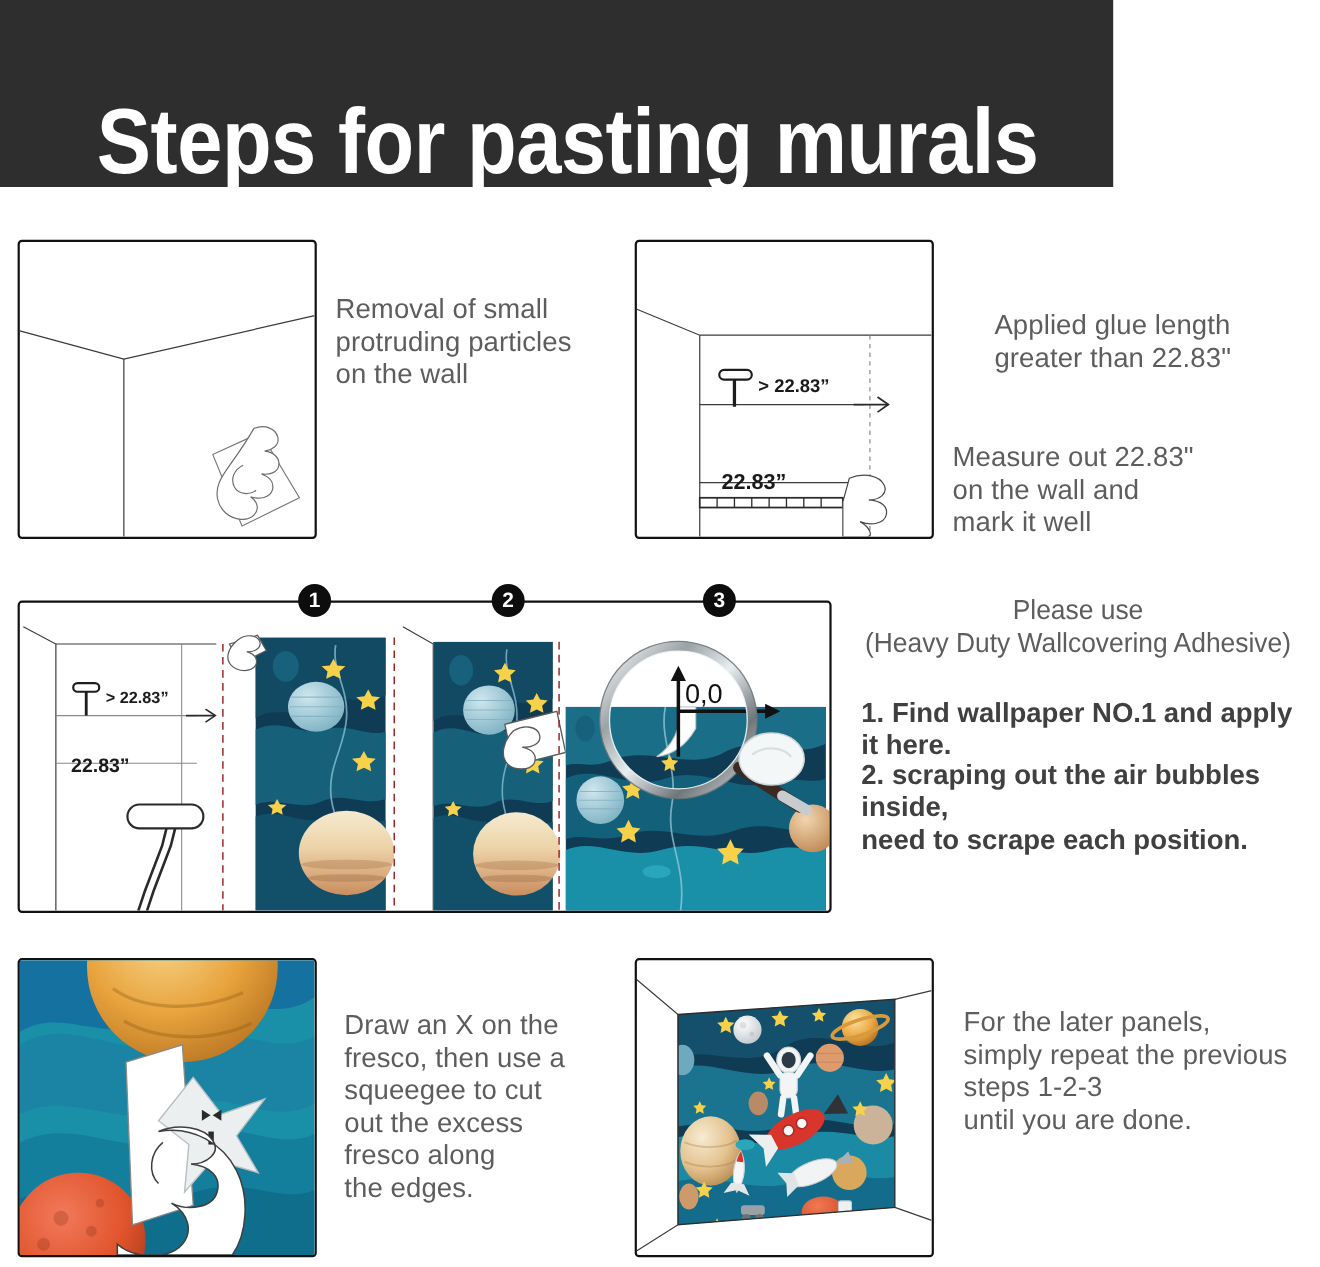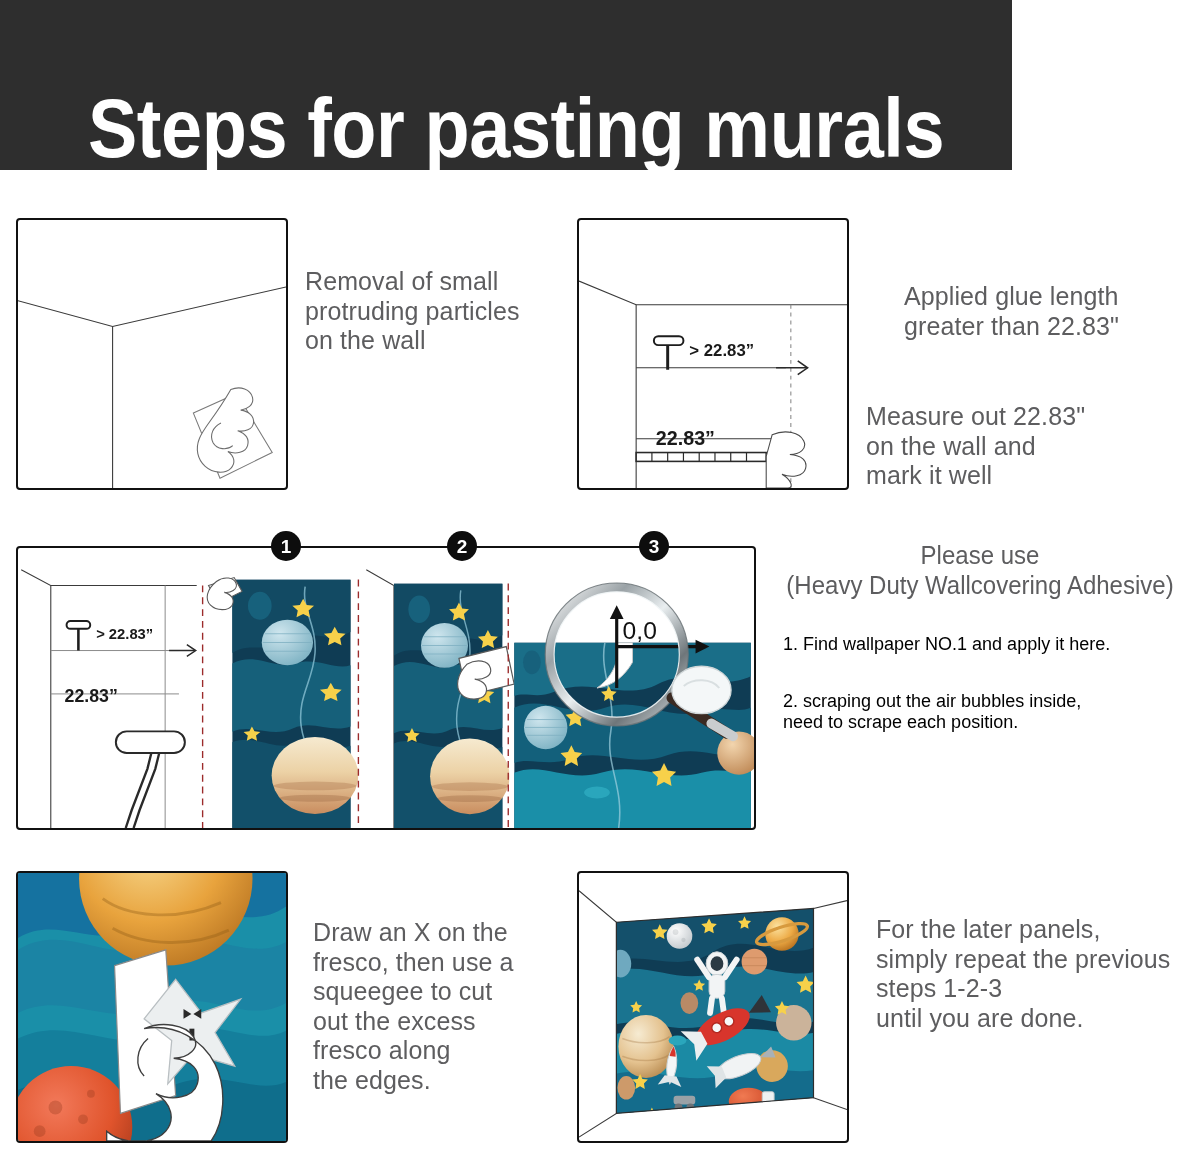--- a/index.html
+++ b/index.html
@@ -70,8 +70,8 @@
     transform: scaleX(0.96); transform-origin: center top;
   }
   .instr-item {
-    position: absolute; font-size: 18px; line-height: 1.17;
-    color: #000000; white-space: pre-line;
+    position: absolute; font-size: 25px; line-height: 1.17;
+    color: #404040; white-space: pre-line; font-weight: bold;
   }
 </style>
 </head>

